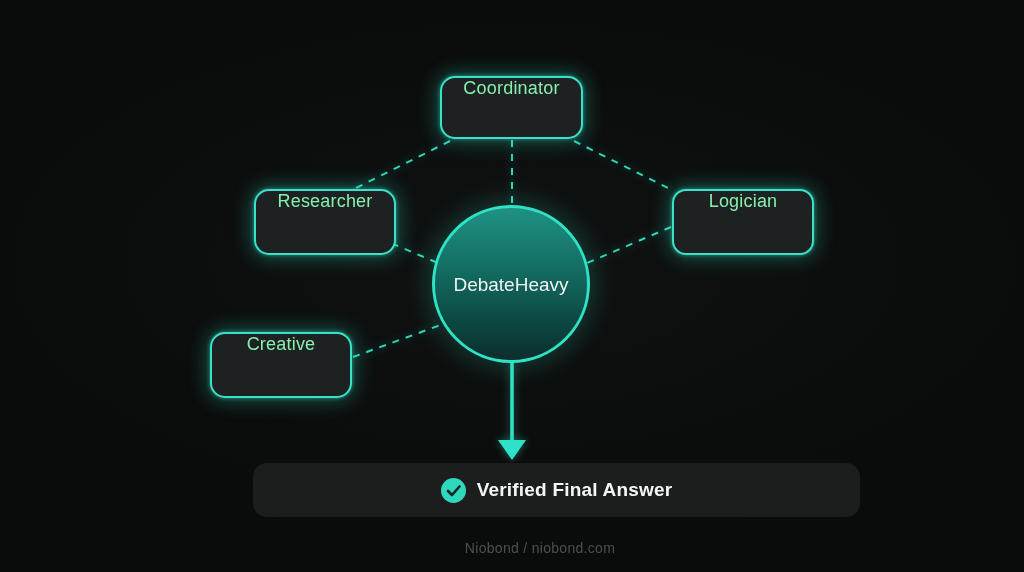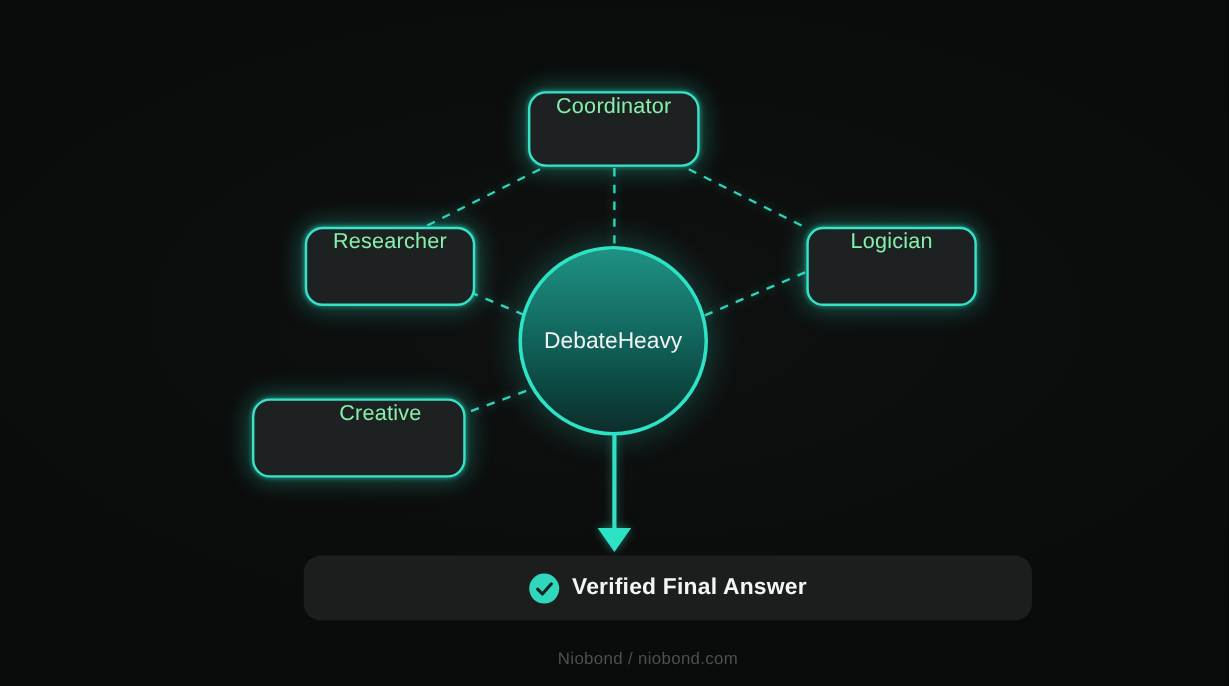--- a/index.html
+++ b/index.html
@@ -60,7 +60,7 @@
   .node-coordinator { left: 440px; top: 76px;  width: 139px; height: 59px; }
   .node-researcher  { left: 210px; top: 189px; width: 138px; height: 62px; margin-left: 44px; }
   .node-logician    { left: 672px; top: 189px; width: 138px; height: 62px; border-radius: 14px; }
-  .node-creative    { left: 210px; top: 332px; width: 138px; height: 62px; padding-left: 36px; }
+  .node-creative    { left: 210px; top: 332px; width: 138px; height: 62px; }
   .debate-circle {
     position: absolute;
     left: 432px;

